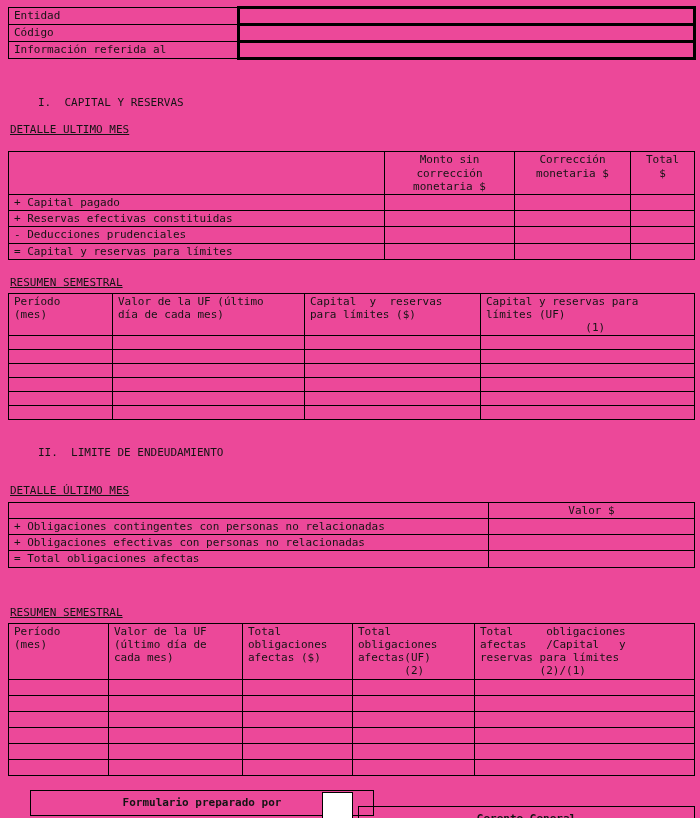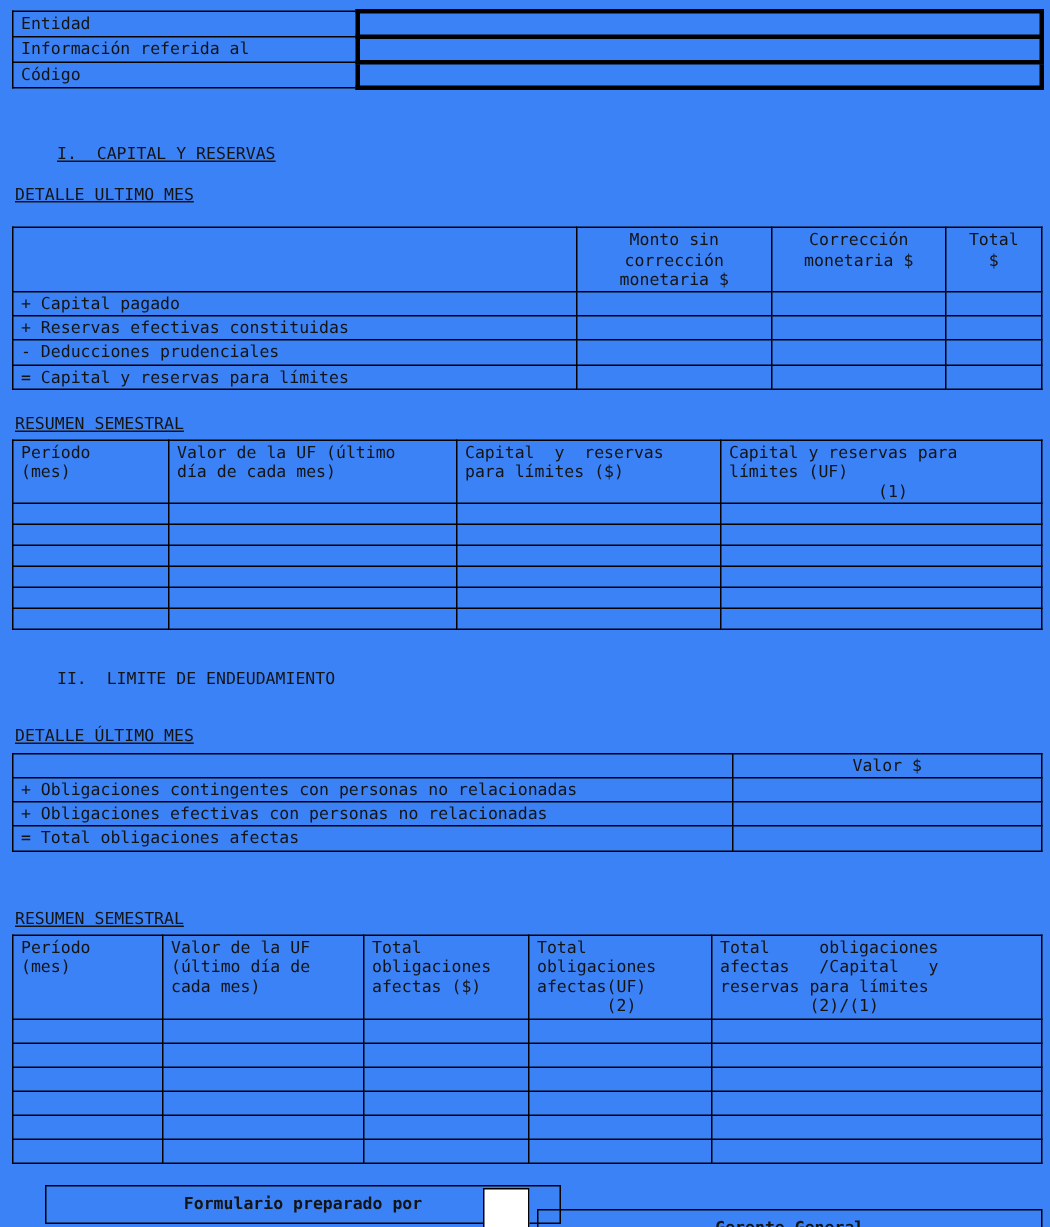--- a/index.html
+++ b/index.html
@@ -7,7 +7,7 @@
   .page {
     width: 700px;
     height: 818px;
-    background: #3b82f6;
+    background: #ec4899;
     color: #141414;
     font-family: "DejaVu Sans Mono", "Liberation Mono", monospace;
     font-size: 11px;

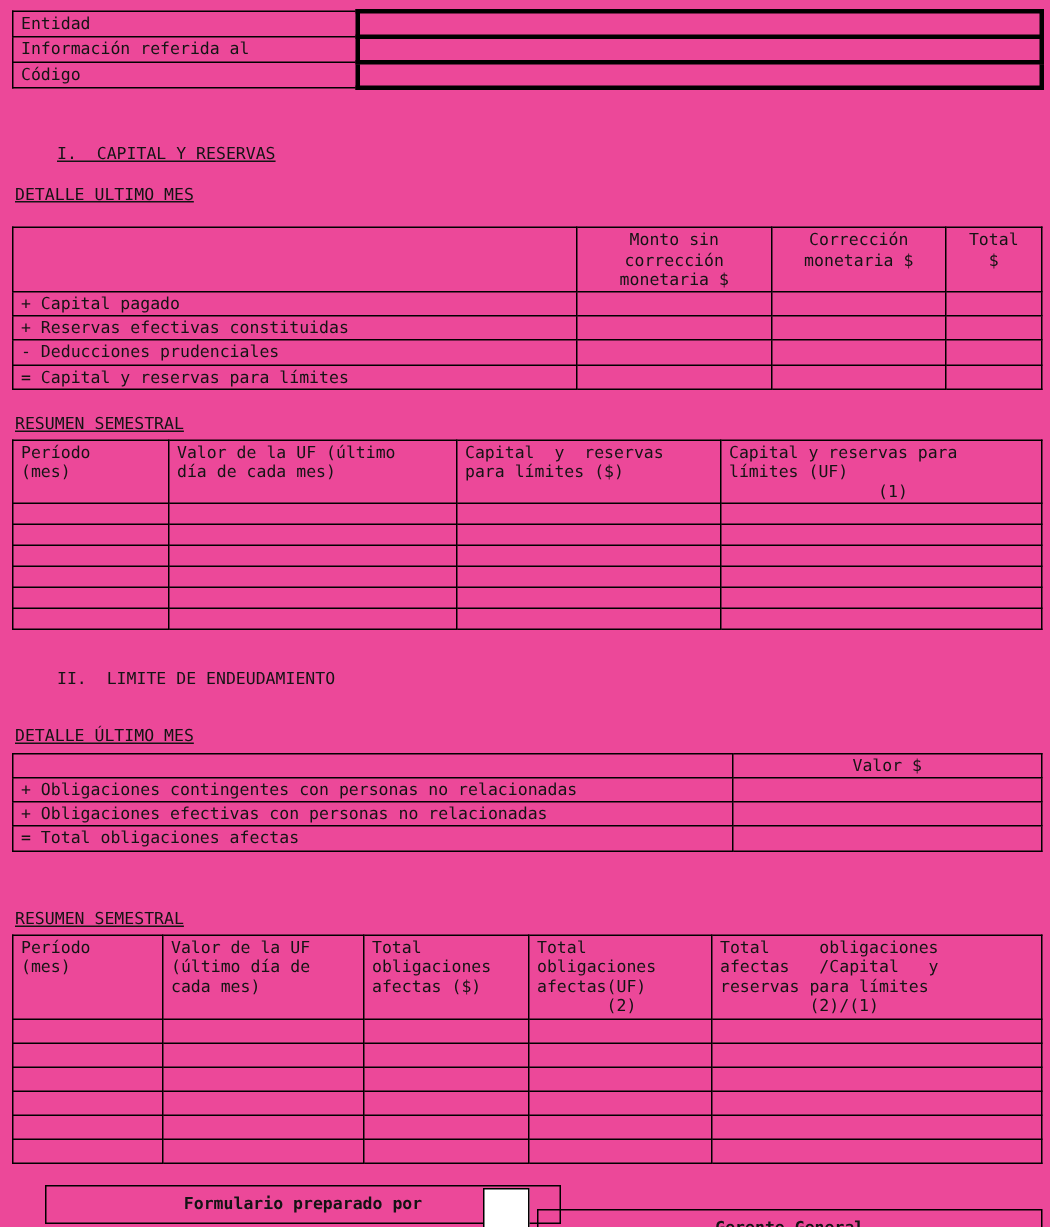--- a/index.html
+++ b/index.html
@@ -105,11 +105,11 @@
       <td class="field-box"></td>
     </tr>
     <tr>
+      <td>Código</td>
+      <td class="field-box"></td>
+    </tr>
+    <tr>
       <td>Información referida al</td>
-      <td class="field-box"></td>
-    </tr>
-    <tr>
-      <td>Código</td>
       <td class="field-box"></td>
     </tr>
   </tbody>

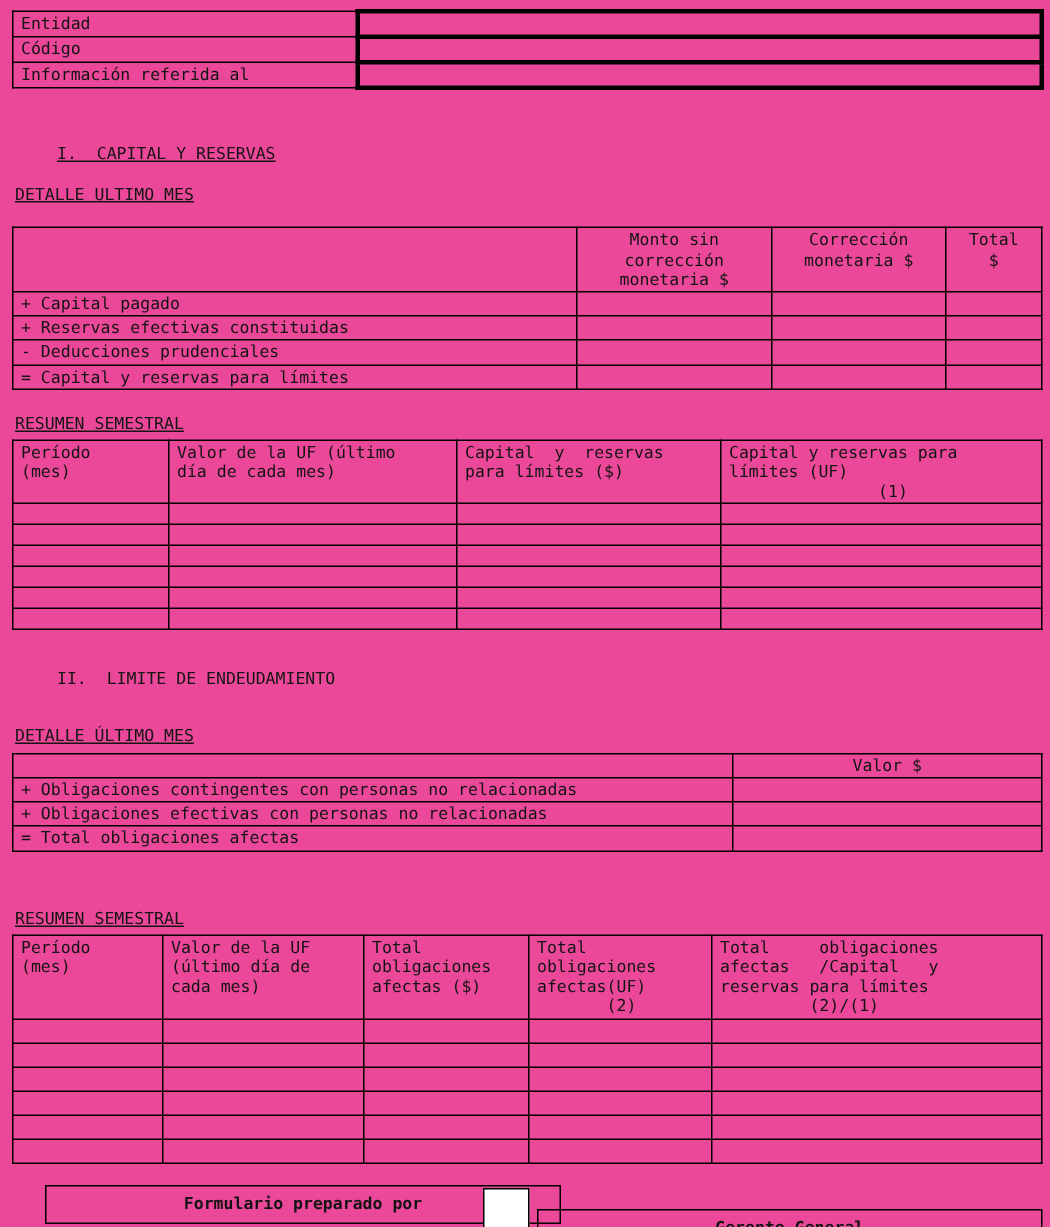--- a/index.html
+++ b/index.html
@@ -62,7 +62,7 @@
   .t3 td { height: 16px; }
   .t3 th { text-align: center; }
 
-  .mt-sec1 { margin-top: 36px; text-decoration: underline; }
+  .mt-sec1 { margin-top: 36px; }
   .mt-head { margin-top: 14px; }
   .mt-sec2 { margin-top: 26px; }
 

